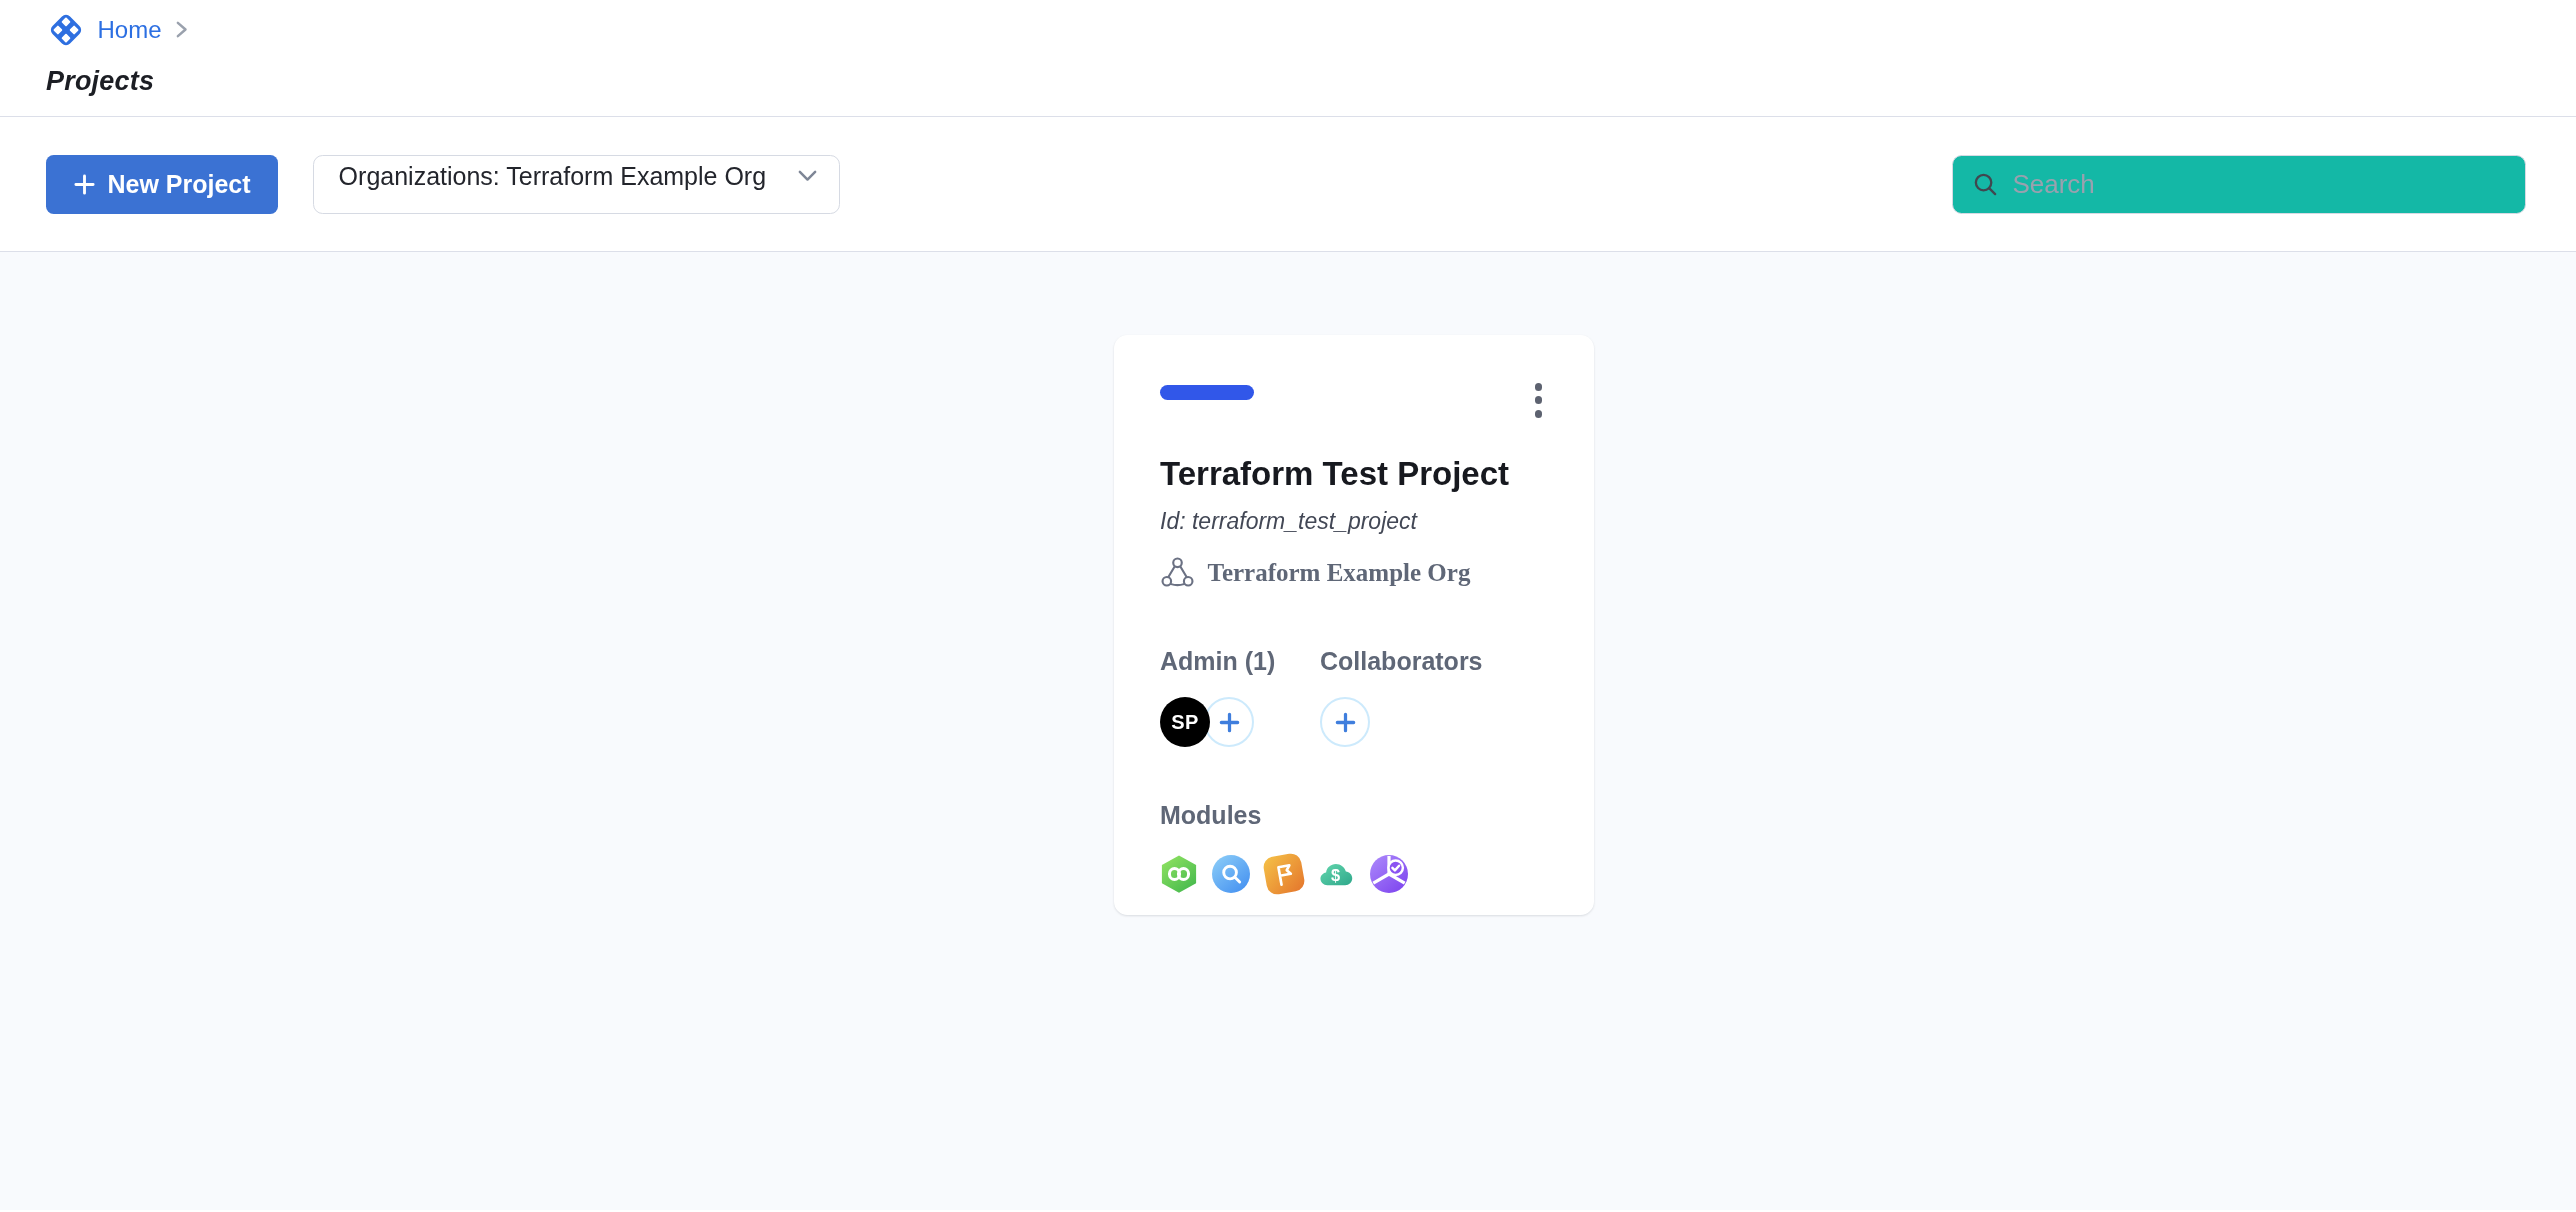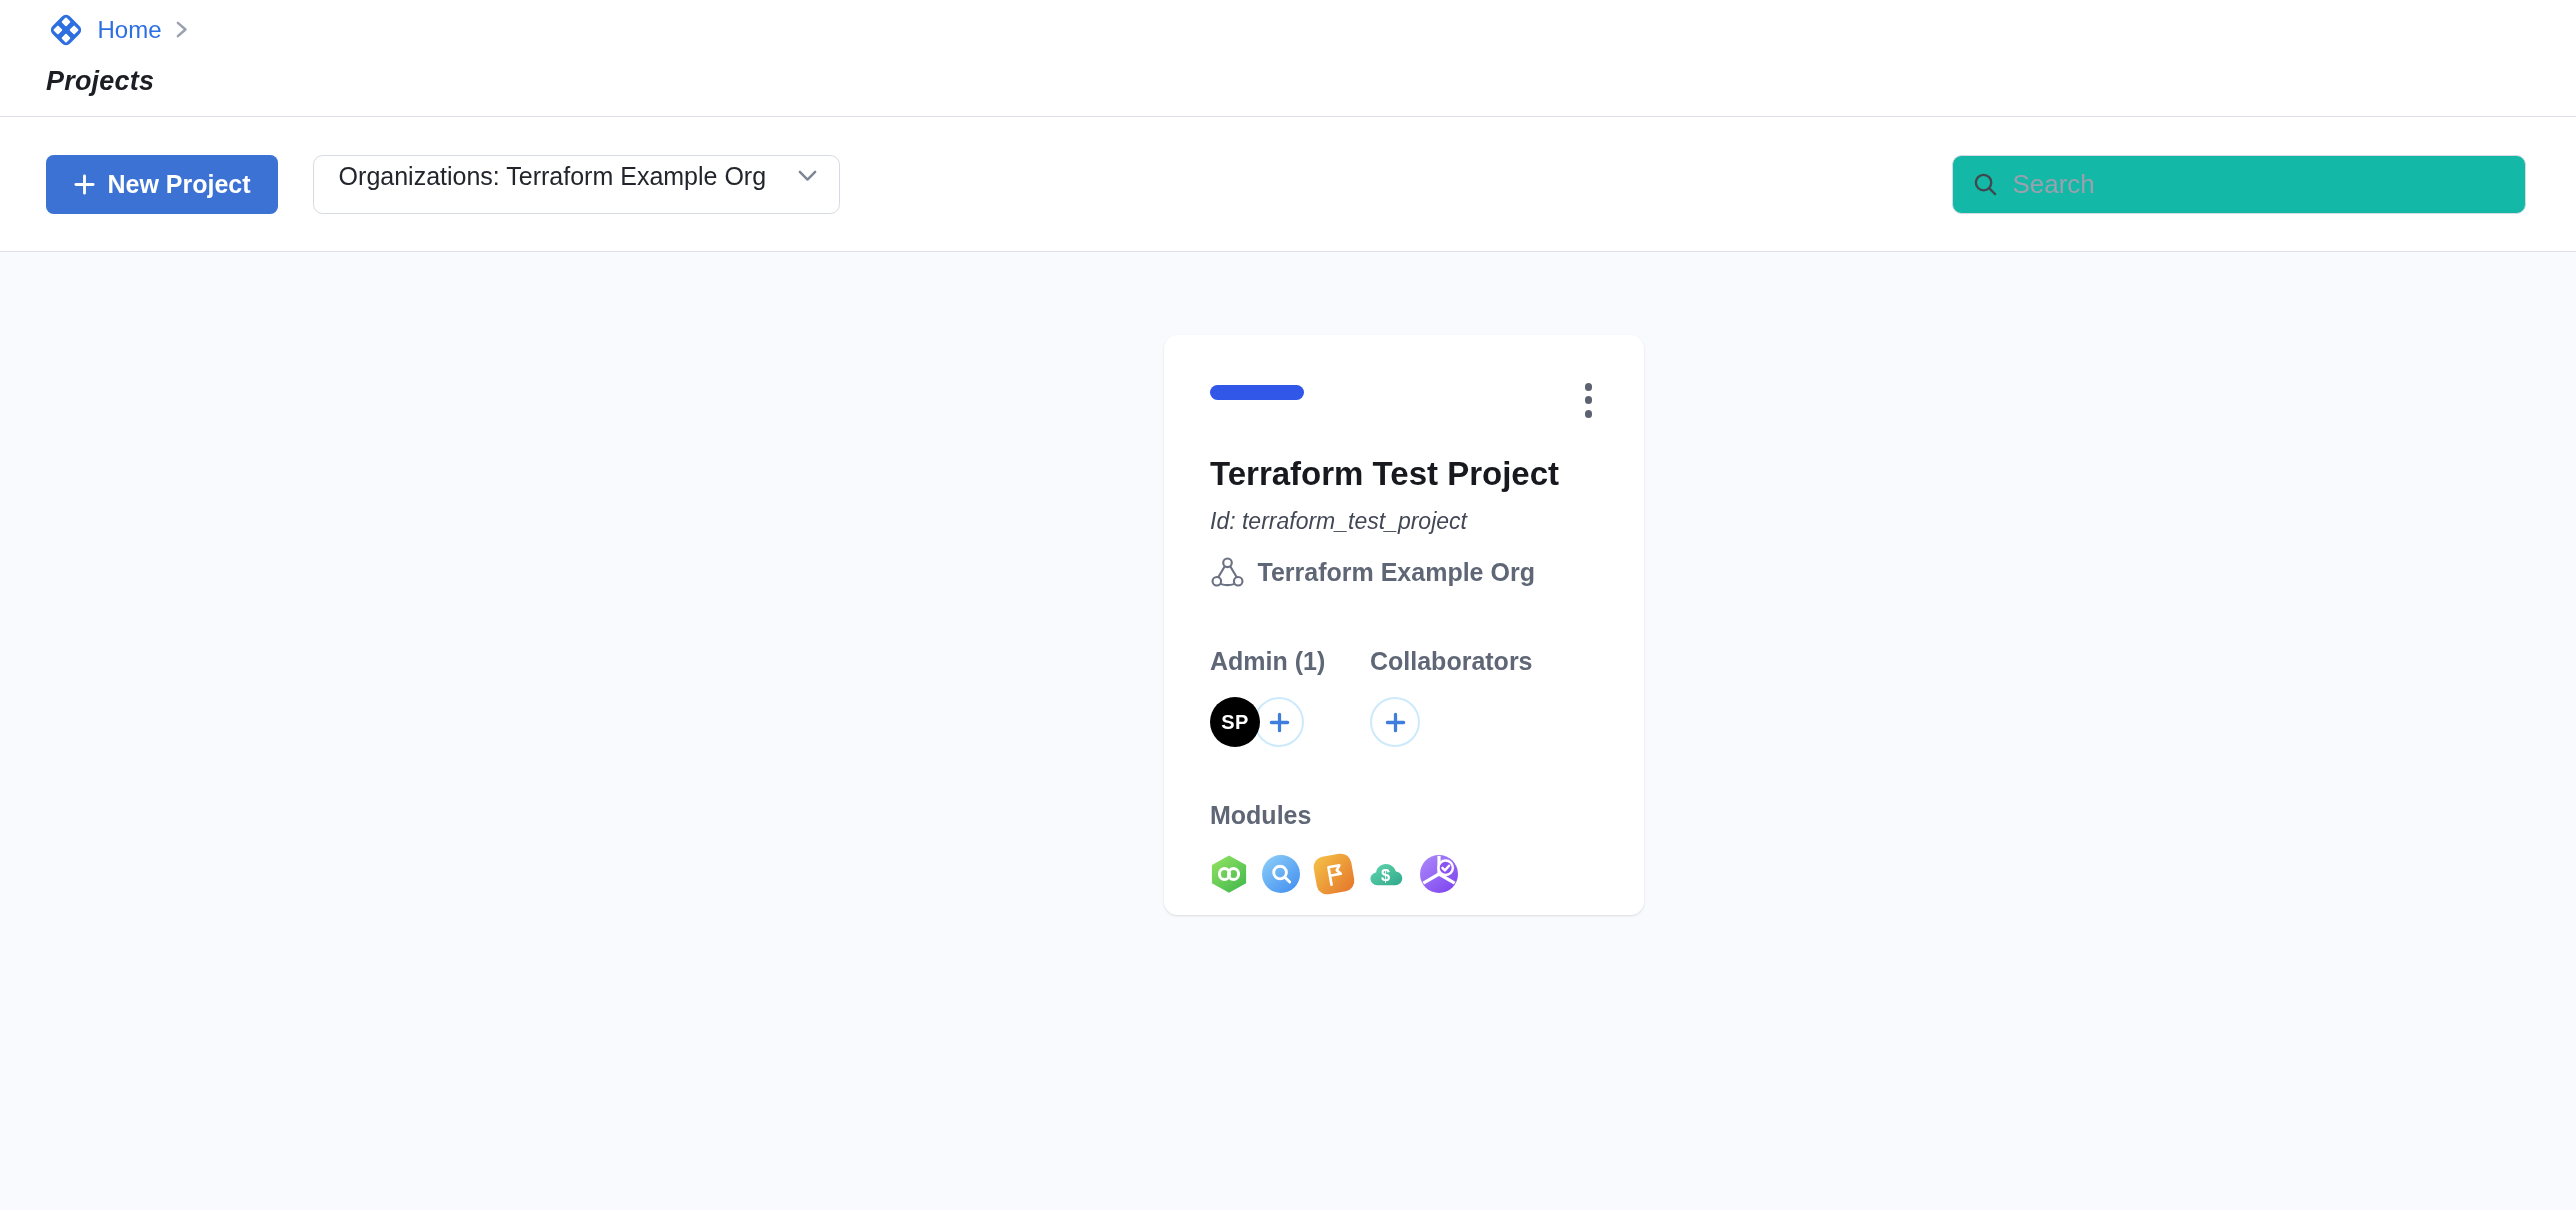--- a/index.html
+++ b/index.html
@@ -36,7 +36,7 @@
 
   
   .content { position:relative; height:958px; background:#f8fafd; }
-  .card { position:absolute; left:1164px; top:83px; width:480px; height:580px; background:#ffffff;
+  .card { position:absolute; left:1114px; top:83px; width:480px; height:580px; background:#ffffff;
           border-radius:13.4px; box-shadow:0 1px 2.9px rgba(16,24,40,.08), 0 1px 1.9px rgba(16,24,40,.05);
           padding:48px 46px; cursor:pointer; }
   .card-top { display:flex; justify-content:space-between; align-items:flex-start; }

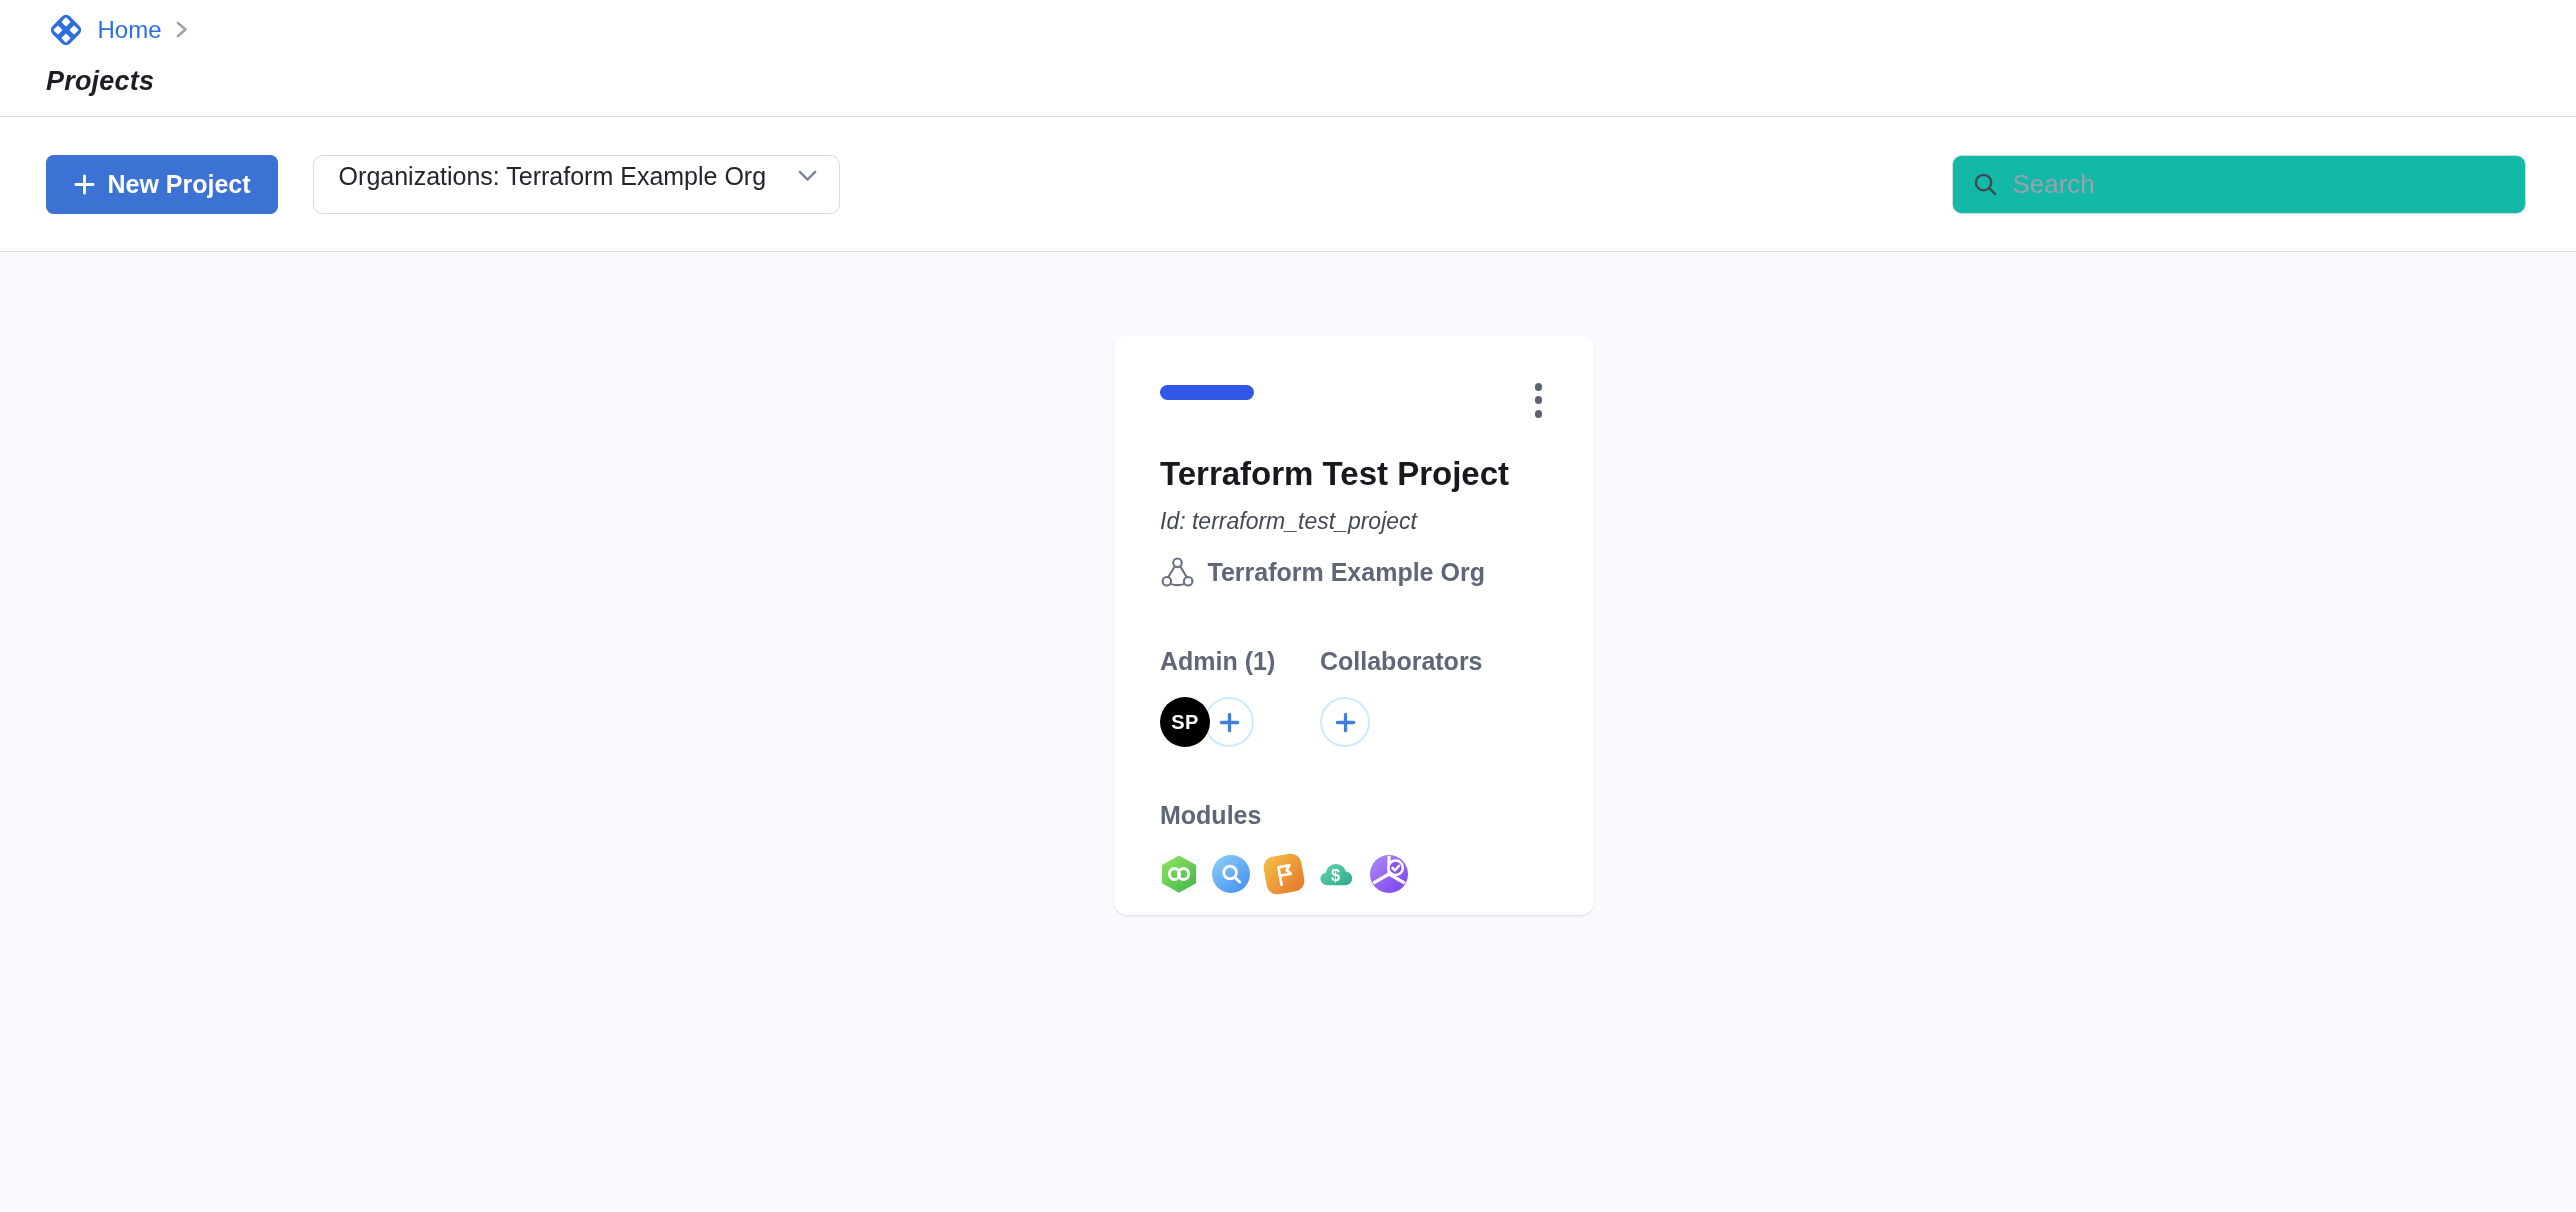--- a/index.html
+++ b/index.html
@@ -45,7 +45,7 @@
   .kebab .dot { width:7.7px; height:7.7px; border-radius:50%; background:#5d6270; }
   .card-title { margin-top:35px; font-size:33px; font-weight:600; color:#17191f; line-height:1.1; }
   .card-id { margin-top:15.3px; font-size:23px; color:#434856;font-style:italic; }
-  .org-row { margin-top:21px; display:flex; align-items:center; gap:12.5px; }
+  .org-row { margin-top:21px; display:flex; align-items:center; gap:12.5px;font-family:Liberation Serif, serif; }
   .org-row span { font-size:25px; font-weight:600; color:#5f6777; }
   .section-label { font-size:25px; font-weight:600; color:#5f6777; }
   .people-row { margin-top:58px; display:flex; }

